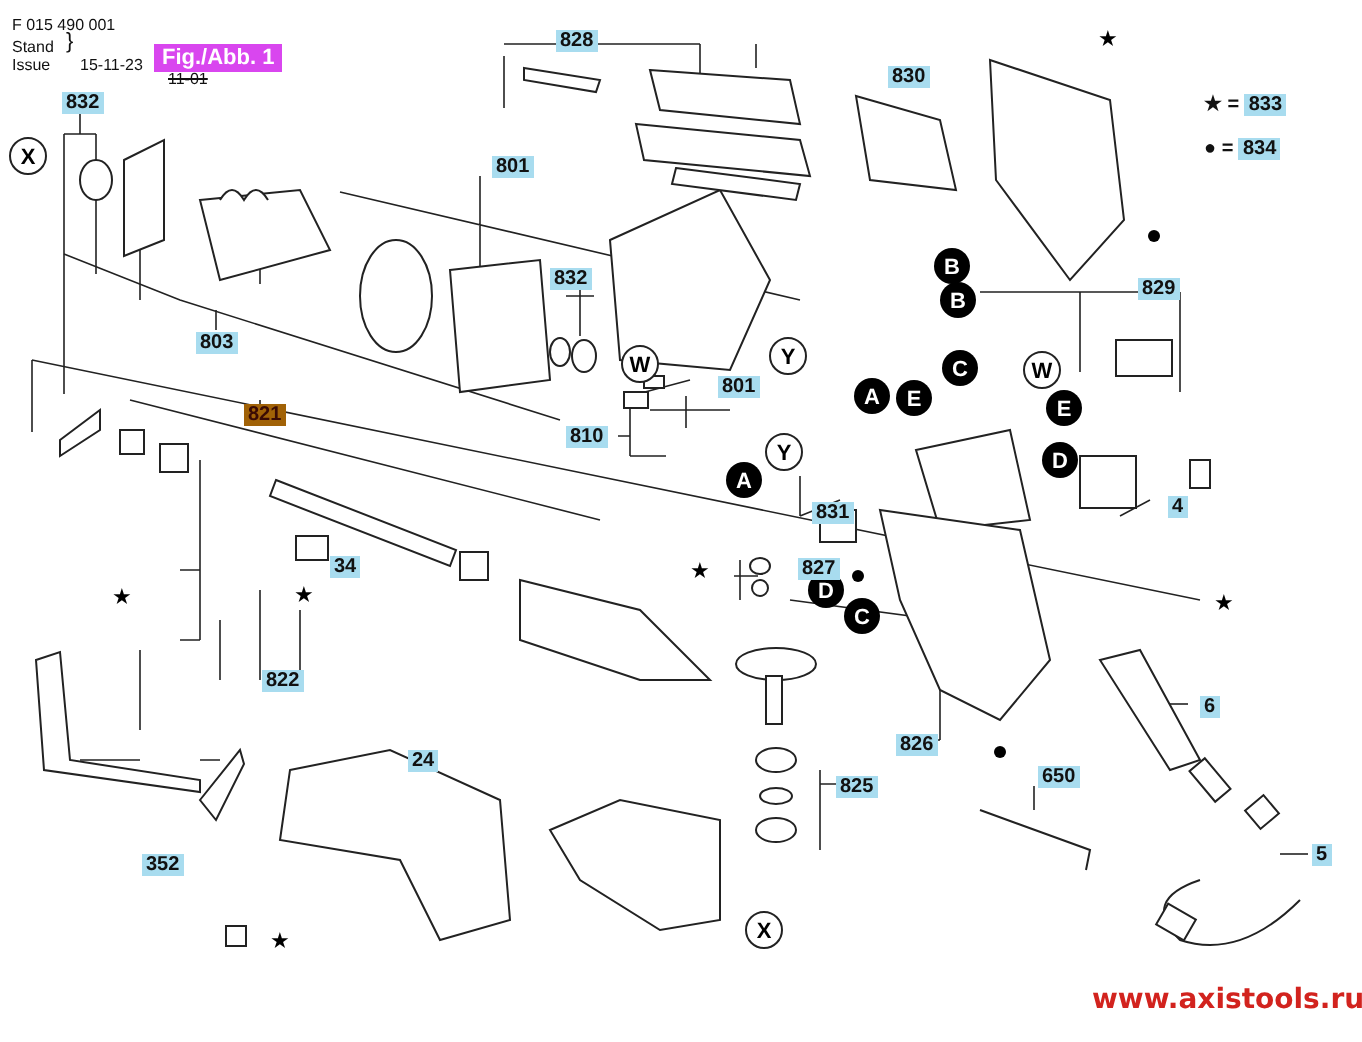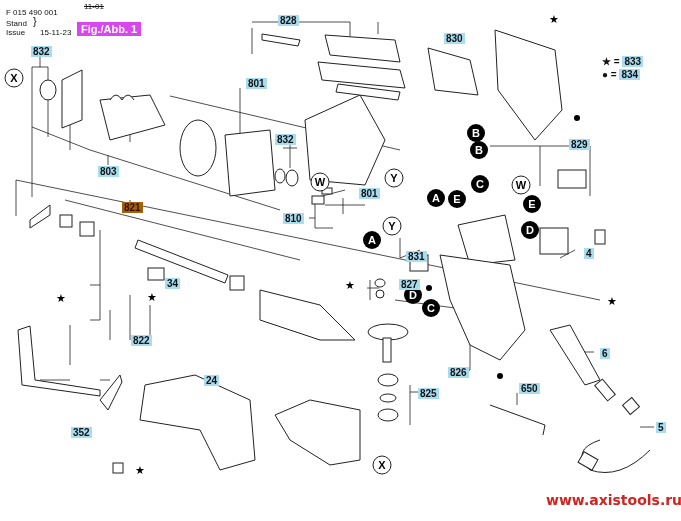--- a/index.html
+++ b/index.html
@@ -24,7 +24,7 @@
   <div class="hdr" style="left:6px; top:19px;">Stand</div>
   <div class="hdr" style="left:6px; top:28px;">Issue</div>
   <div class="hdr" style="left:33px; top:17px; font-size:11px;">}</div>
-  <div class="hdr" style="left:40px; top:2px; text-decoration:line-through;padding-left:44px;">11-01</div>
+  <div class="hdr" style="left:40px; top:35px; text-decoration:line-through;padding-left:44px;">11-01</div>
   <div class="hdr" style="left:40px; top:28px;">15-11-23</div>
   <div class="fig">Fig./Abb. 1</div>
 

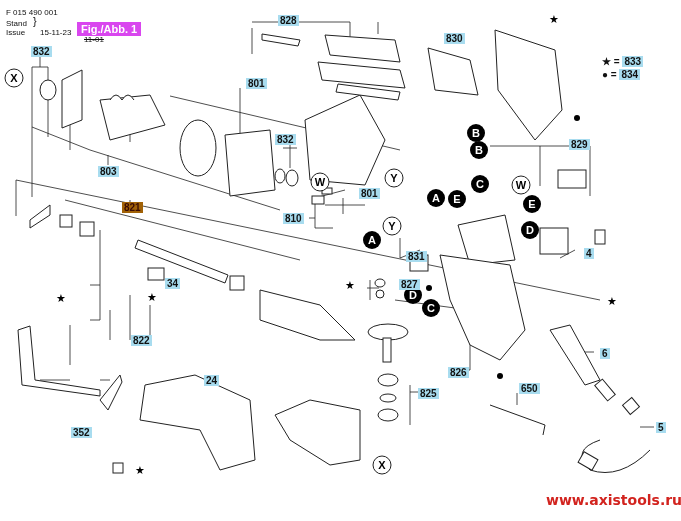--- a/index.html
+++ b/index.html
@@ -201,7 +201,7 @@
   <div class="lbl" style="left:71px; top:427px;">352</div>
   <div class="lbl" style="left:656px; top:422px;">5</div>
 
-  <div class="legend" style="top:56px;text-align:center;">
+  <div class="legend" style="top:46px;text-align:center;">
     <span>★</span>
     <span>=</span>
     <span class="num">833</span>

